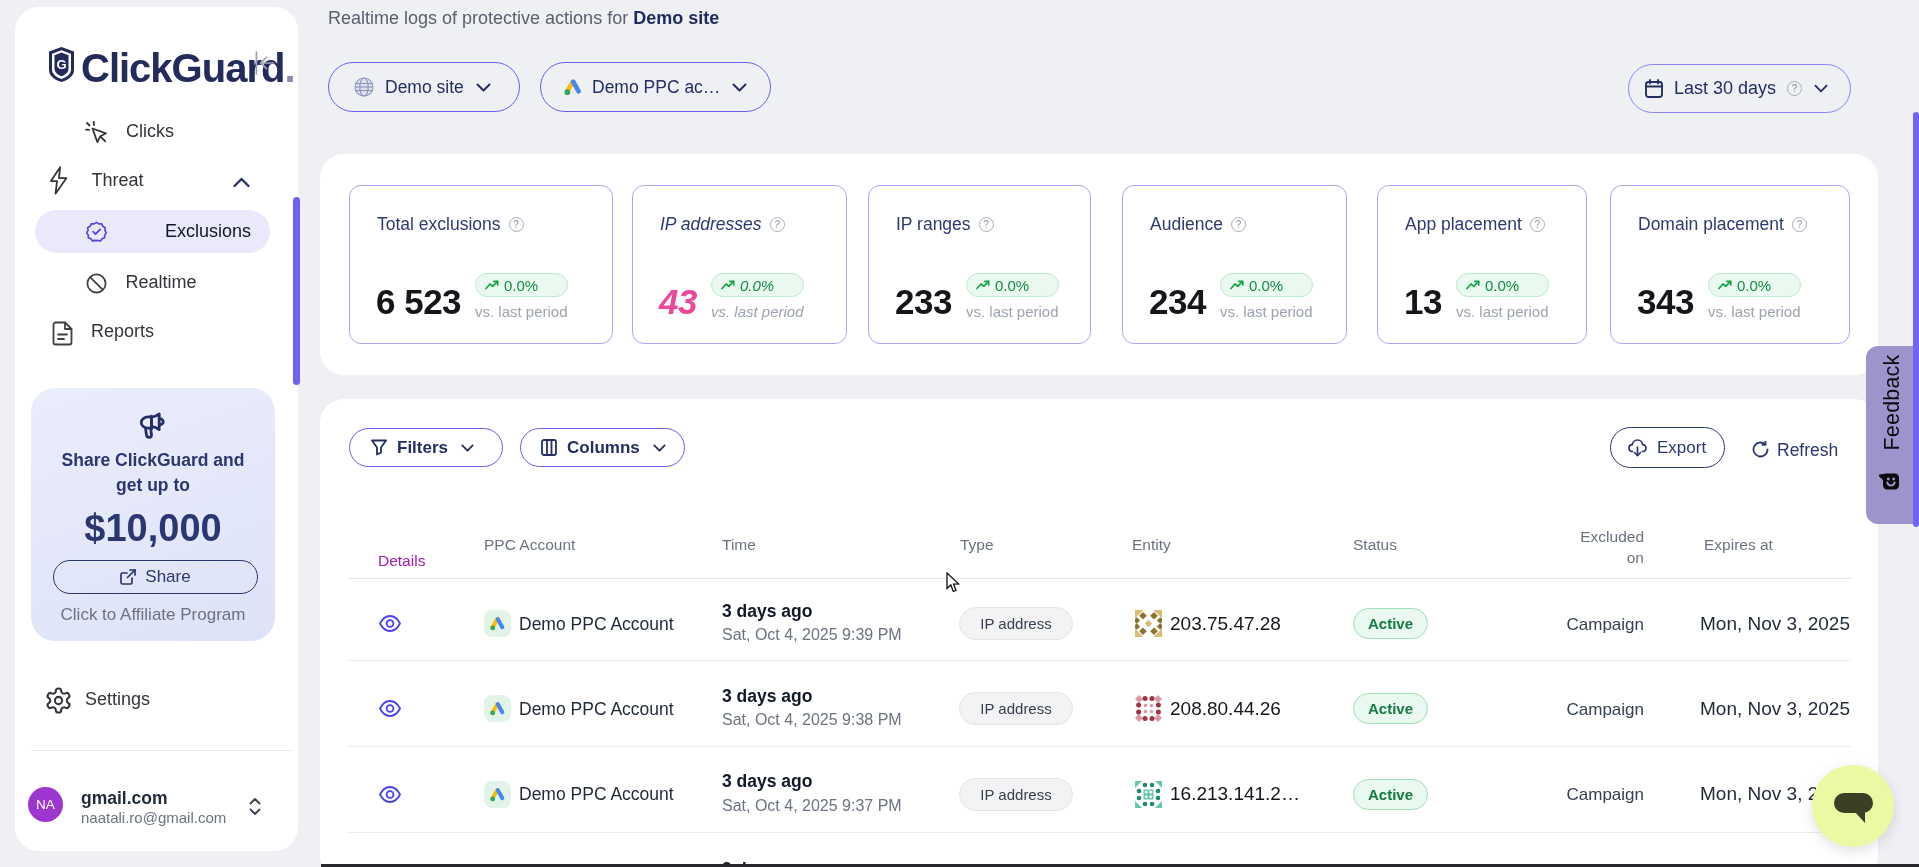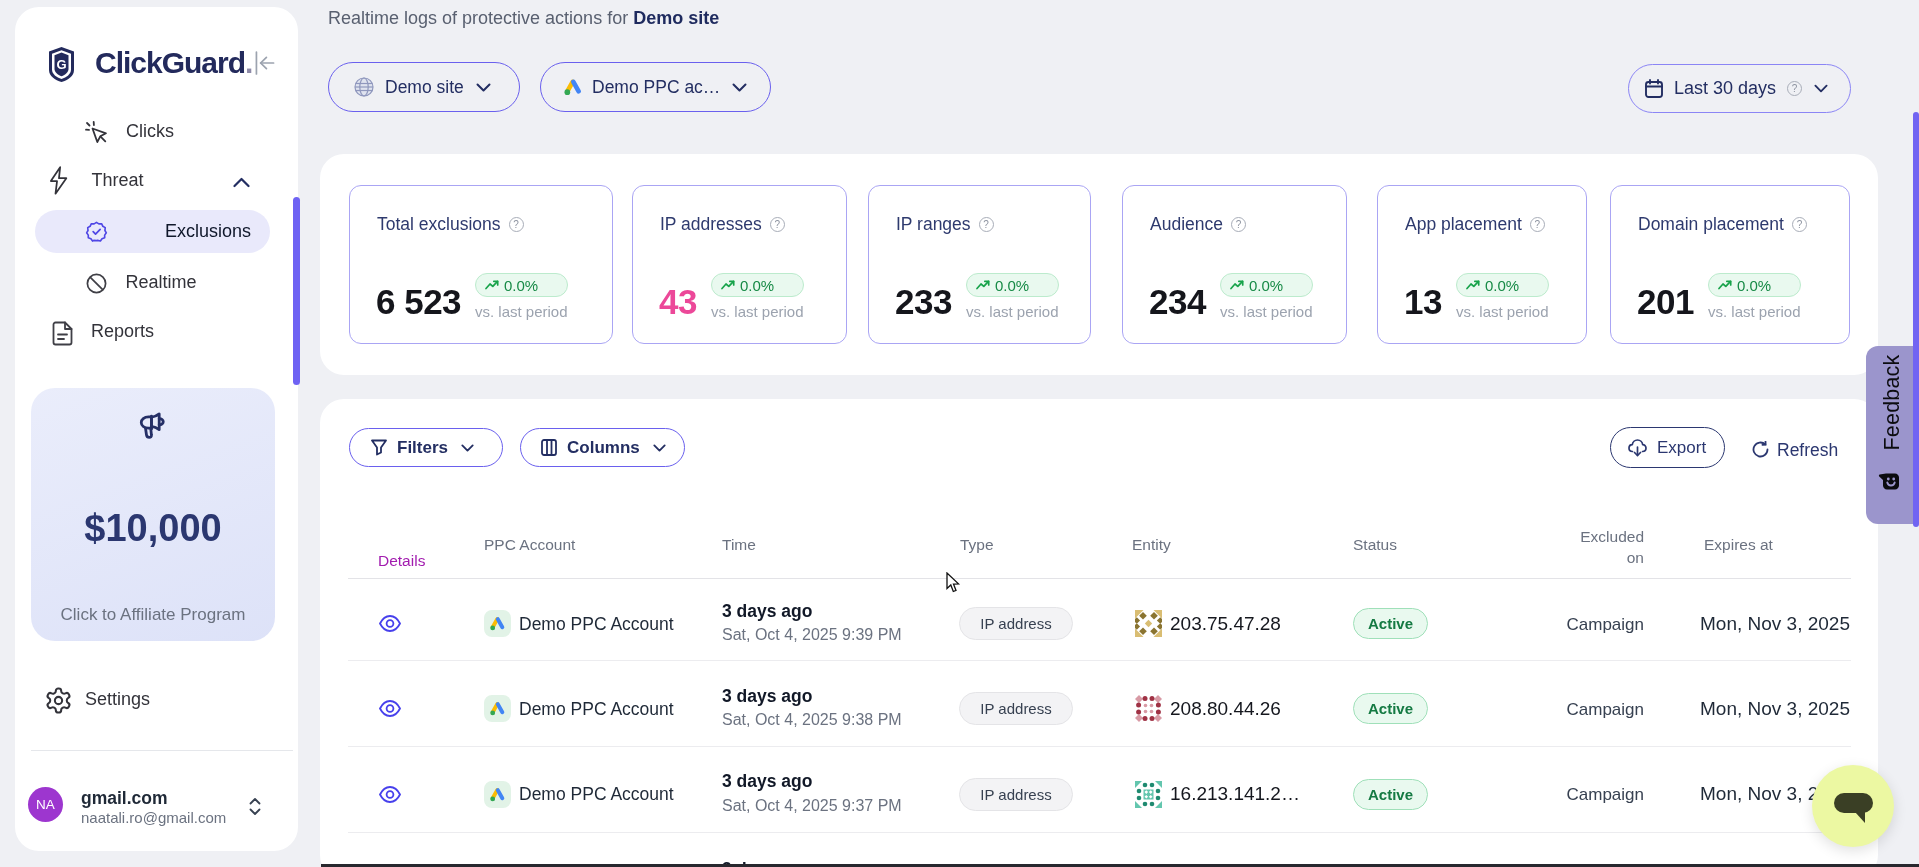--- a/index.html
+++ b/index.html
@@ -20,7 +20,7 @@
     <path d="M12.5 5.5 L19.5 8.2 V21.8 C19.5 25.3 16.3 28 12.5 29.3 C8.7 28 5.5 25.3 5.5 21.8 V8.2 Z" fill="#232a5c"></path>
     <text x="12.5" y="21.5" text-anchor="middle" font-family="Liberation Sans" font-size="13" font-weight="bold" fill="#fff">G</text>
   </svg>
-  <div class="abs" style="left:80px; top:40.5px; font-size:30px; line-height:1; font-weight:800; color:#232a5c; letter-spacing:-1px;">ClickGuard<span style="color:#8e8aa8;">.</span></div>
+  <div class="abs" style="left:66px; top:40.5px; font-size:40px; line-height:1; font-weight:800; color:#232a5c; letter-spacing:-1px;">ClickGuard<span style="color:#8e8aa8;">.</span></div>
 
   <svg class="abs" style="left:240px; top:43px;" width="20" height="26" viewBox="0 0 21 25" fill="none" stroke="#9ca3af" stroke-width="1.8" stroke-linecap="round">
     <path d="M1.5 1 V24"></path>

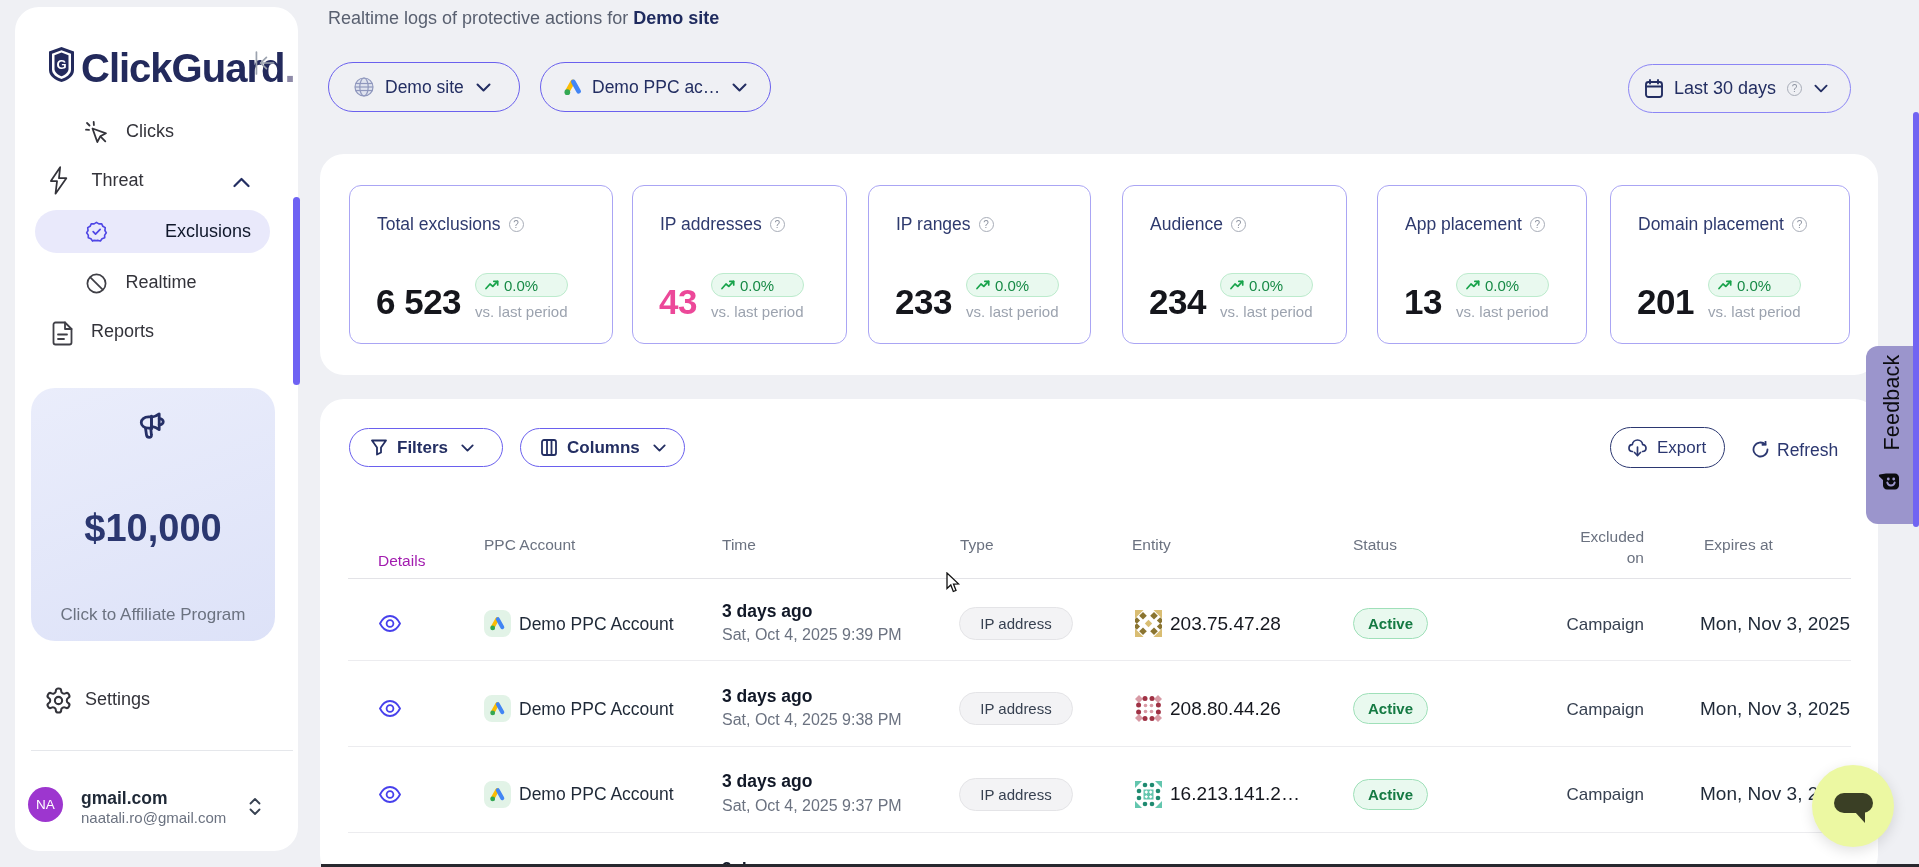--- a/index.html
+++ b/index.html
@@ -157,7 +157,7 @@
       <div style="margin-top:6px; font-size:15px; color:#9ca3af;">vs. last period</div>
     </div>
   </div>
-    <div class="abs" style="left:632px; top:185px; width:215px; height:159px; border:1px solid #aaa5f4; border-radius:12px; background:#fff;">
+    <div class="abs" style="left:632px; top:185px; width:215px; height:159px; border:1px solid #aaa5f4; border-radius:12px; background:#fff;font-style:italic;">
     <div class="abs" style="left:27px; top:28px; font-size:17.5px; color:#2e3a6e; display:flex; align-items:center; gap:8px;">IP addresses
       <span style="width:15px; height:15px; border:1.3px solid #a8adb8; border-radius:50%; color:#8d93a0; font-size:10px; display:inline-flex; align-items:center; justify-content:center;">?</span>
     </div>

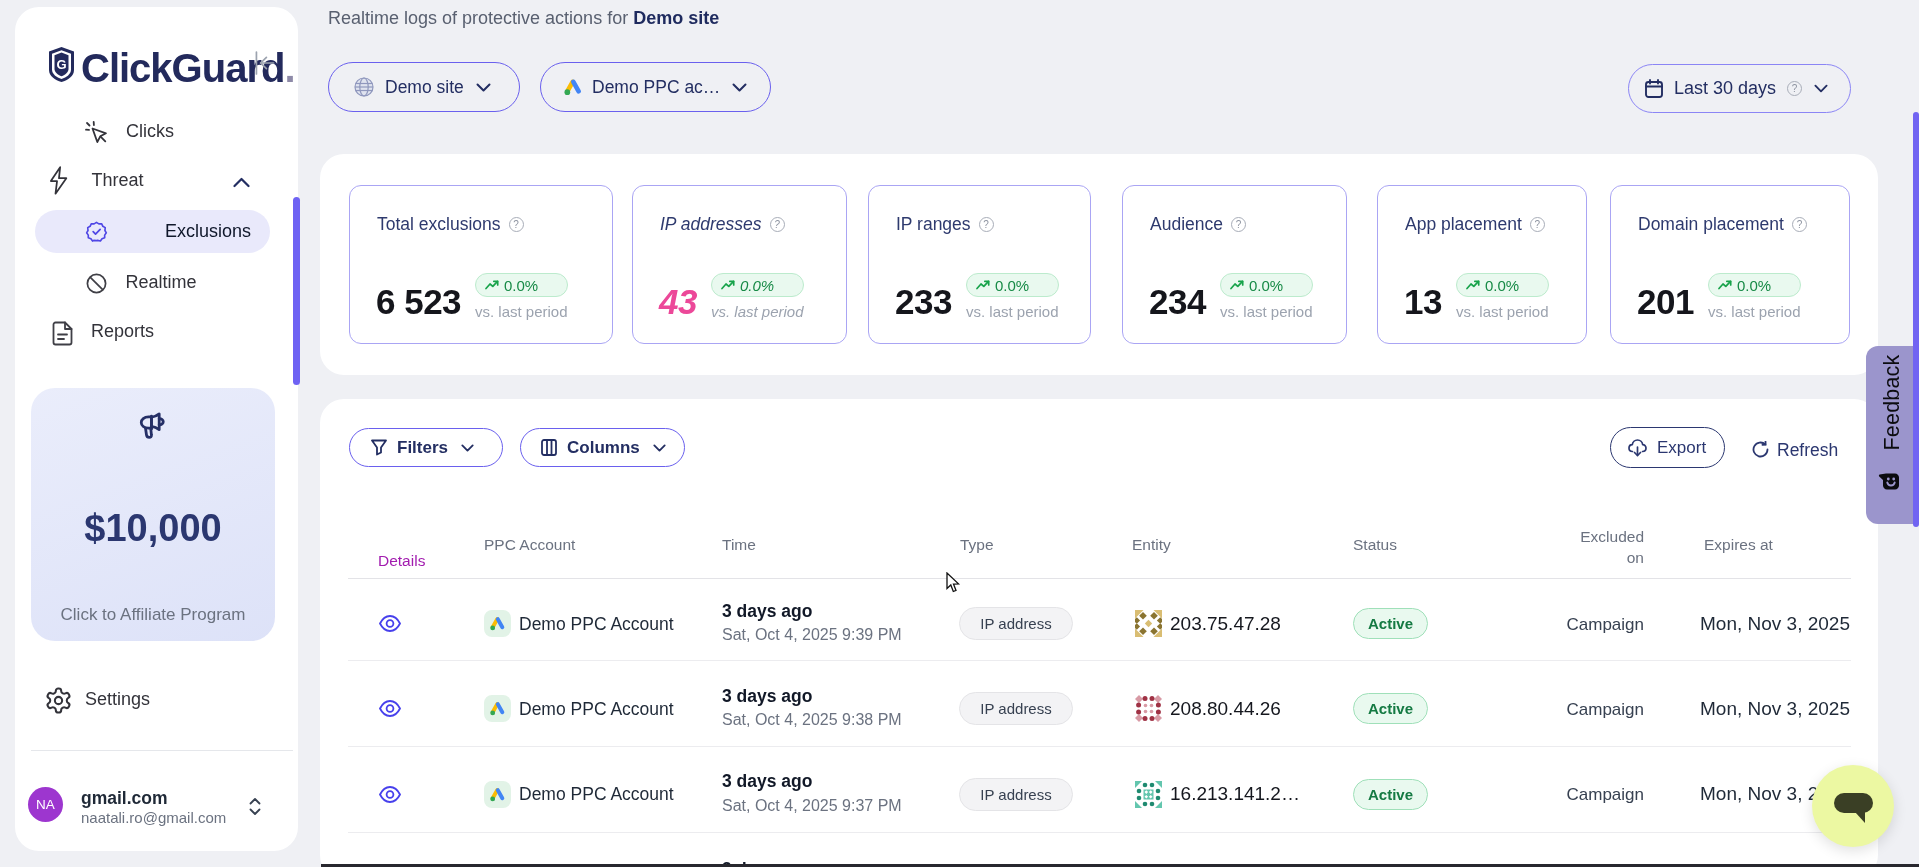--- a/index.html
+++ b/index.html
@@ -229,7 +229,7 @@
     <div class="abs" style="left:27px; top:28px; font-size:17.5px; color:#2e3a6e; display:flex; align-items:center; gap:8px;">Domain placement
       <span style="width:15px; height:15px; border:1.3px solid #a8adb8; border-radius:50%; color:#8d93a0; font-size:10px; display:inline-flex; align-items:center; justify-content:center;">?</span>
     </div>
-    <div class="abs" style="left:26px; top:96px; font-size:35px; font-weight:bold; color:#15161c; letter-spacing:-0.5px;">201</div>
+    <div class="abs" style="left:26px; top:96px; font-size:35px; font-weight:bold; color:#15161c; letter-spacing:-0.5px;">343</div>
     <div class="abs" style="left:0px; top:0;"></div>
     <div class="pillwrap abs" style="top: 87px; left: 97px;">
       <div class="gpill" style="display:flex; align-items:center; gap:5px; height:24px; padding:0 9px; background:#e9f9ef; border:1px solid #bcebcd; border-radius:12px;">

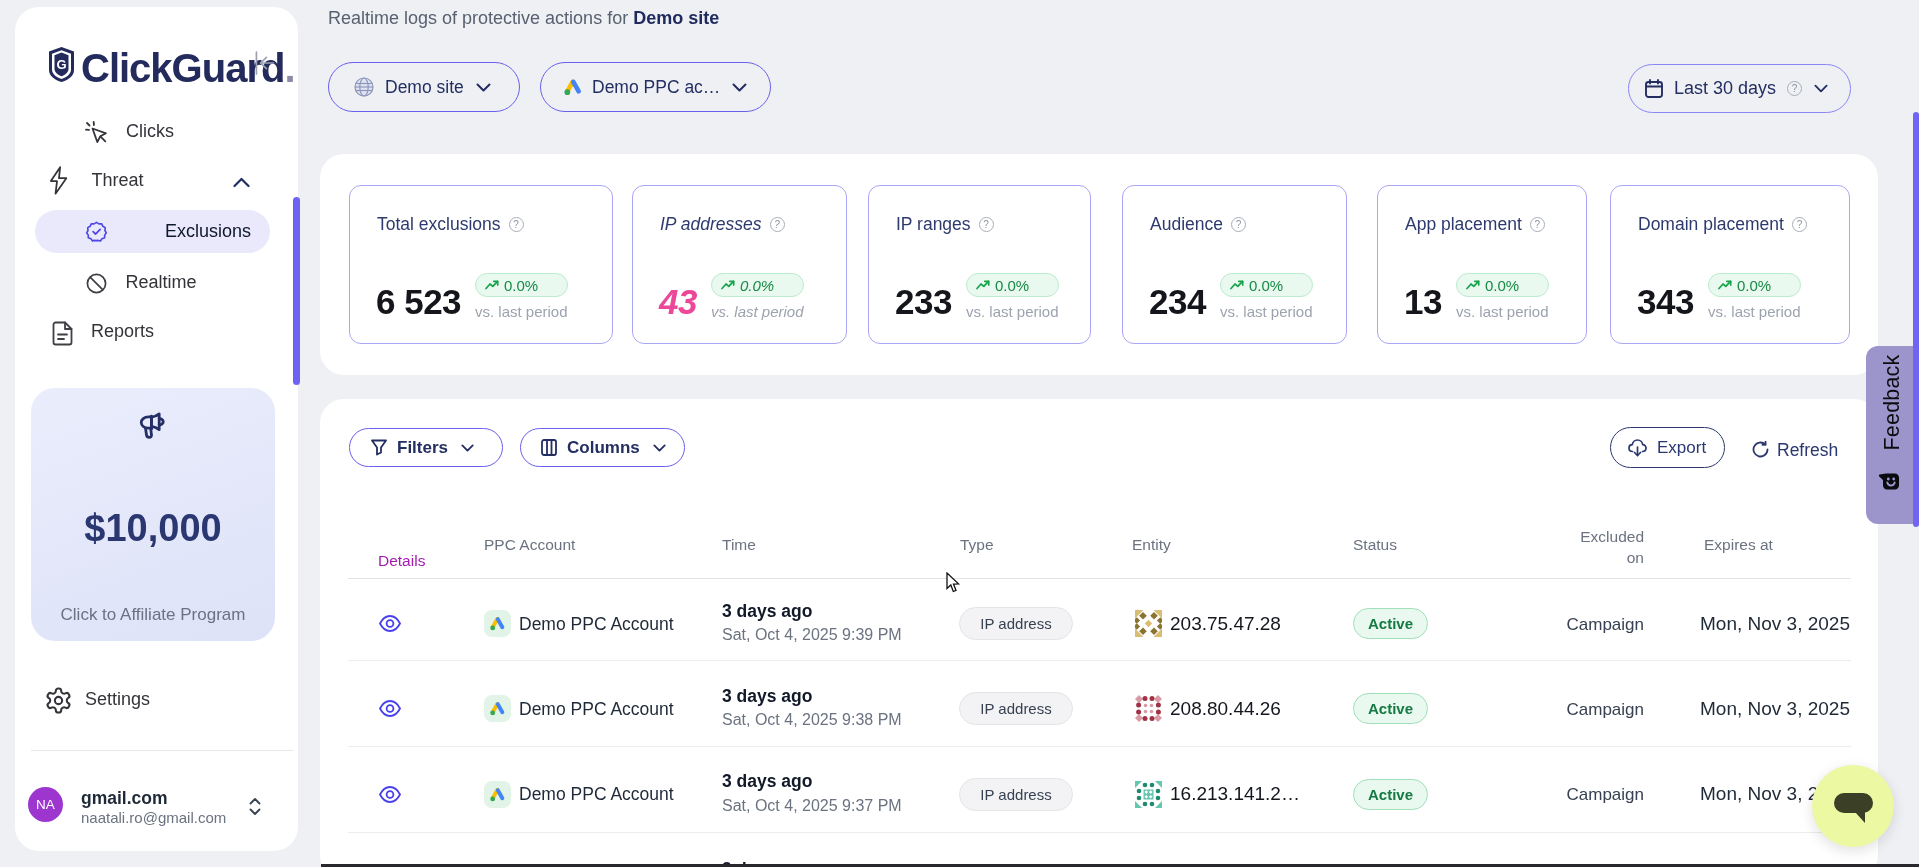--- a/index.html
+++ b/index.html
@@ -74,6 +74,7 @@
     <path d="M15.9 10.4 C17.6 10.4 18.7 11.4 18.7 12.5 C18.7 13.6 17.6 14.6 15.9 14.6"></path>
     <path d="M6.5 16.8 L7.2 21.6 C7.35 22.6 8.2 23.2 9.1 23.2 C10.1 23.2 10.75 22.5 10.6 21.6 L10.1 17"></path>
   </svg>
+  <div class="abs" style="left:16px; top:441px; width:244px; text-align:center; font-size:17.5px; font-weight:bold; color:#2b3770; line-height:25px;">Share ClickGuard and<br>get up to</div>
   <div class="abs" style="left:16px; top:500px; width:244px; text-align:center; font-size:38px; font-weight:bold; color:#2b3770;">$10,000</div>
   <div class="abs" style="left:16px; top:598px; width:244px; text-align:center; font-size:17px; color:#6b7280;">Click to Affiliate Program</div>
 

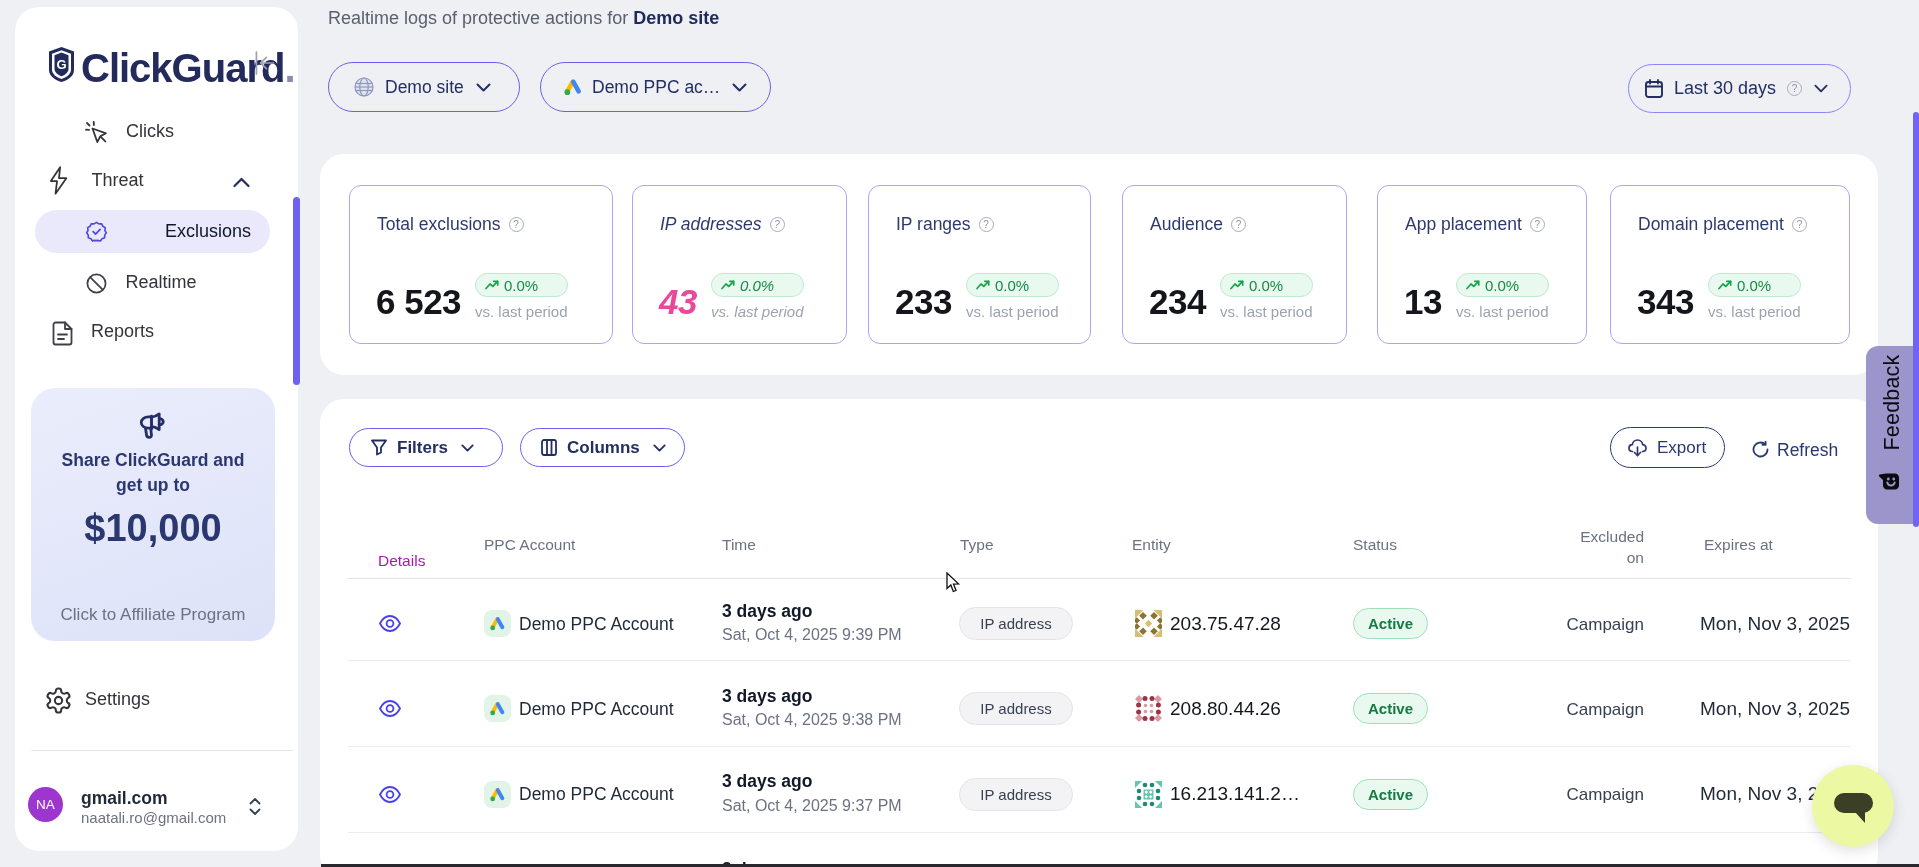--- a/index.html
+++ b/index.html
@@ -76,6 +76,14 @@
   </svg>
   <div class="abs" style="left:16px; top:441px; width:244px; text-align:center; font-size:17.5px; font-weight:bold; color:#2b3770; line-height:25px;">Share ClickGuard and<br>get up to</div>
   <div class="abs" style="left:16px; top:500px; width:244px; text-align:center; font-size:38px; font-weight:bold; color:#2b3770;">$10,000</div>
+  <div class="abs" style="left:38px; top:553px; width:205px; height:34px; border:1.5px solid #2b3770; border-radius:17px; display:flex; align-items:center; justify-content:center; gap:9px;">
+    <svg width="16" height="16" viewBox="0 0 16 16" fill="none" stroke="#2b3770" stroke-width="1.7" stroke-linecap="round" stroke-linejoin="round">
+      <path d="M12 9 V13.5 C12 14.3 11.3 15 10.5 15 H2.5 C1.7 15 1 14.3 1 13.5 V5.5 C1 4.7 1.7 4 2.5 4 H7"></path>
+      <path d="M10 1 H15 V6"></path>
+        <path d="M15 1 L7.5 8.5"></path>
+    </svg>
+    <span style="font-size:17px; color:#2b3770;">Share</span>
+  </div>
   <div class="abs" style="left:16px; top:598px; width:244px; text-align:center; font-size:17px; color:#6b7280;">Click to Affiliate Program</div>
 
   <svg class="abs" style="left:29px; top:678px;" width="29" height="31" viewBox="0 0 24 24" fill="none" stroke="#33333a" stroke-width="1.7" stroke-linecap="round" stroke-linejoin="round">

